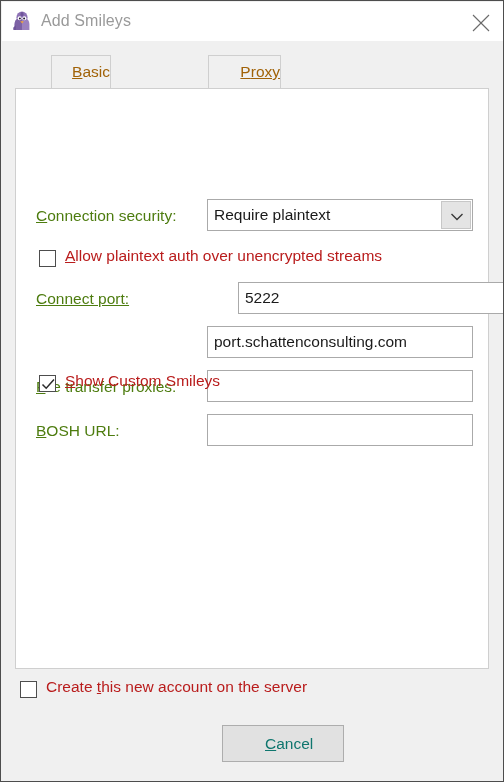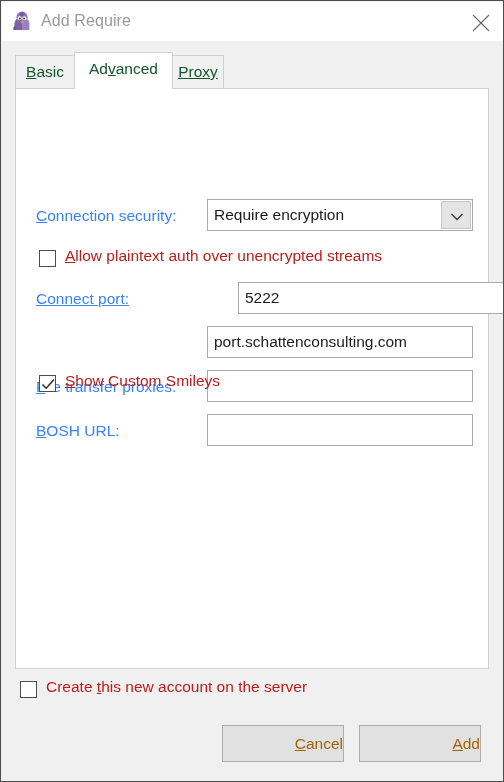--- a/index.html
+++ b/index.html
@@ -221,7 +221,7 @@
       </svg>
     </div>
 
-    <div class="title-text">Add Require</div>
+    <div class="title-text">Add Smileys</div>
 
     <div class="close-btn">
       <svg width="18" height="18" viewBox="0 0 18 18">

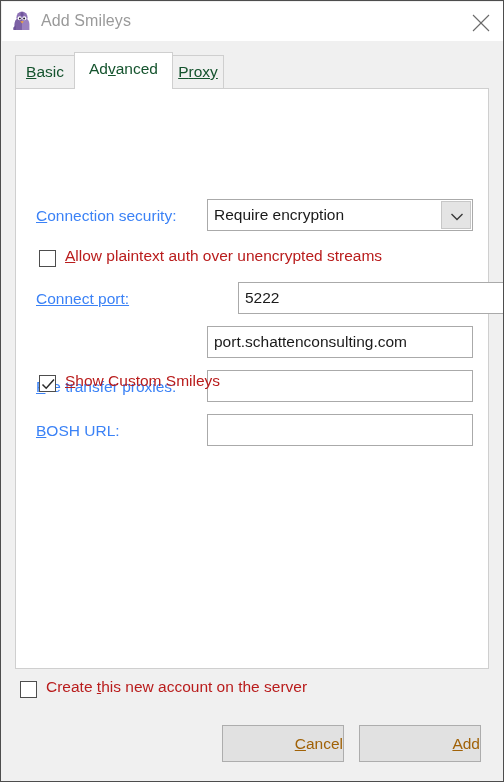--- a/index.html
+++ b/index.html
@@ -74,11 +74,12 @@
     border: 1px solid #cfcfcf;
     border-bottom: none;
     font-size: 15.5px;
-    color: #14532d;
-    text-align: center;
+    color: #a16207;
+    text-align: right;
     line-height: 32px;
     cursor: default;
     white-space: nowrap;
+    margin-left: 36px;
   }
   .tab.selected {
     top: 11px;

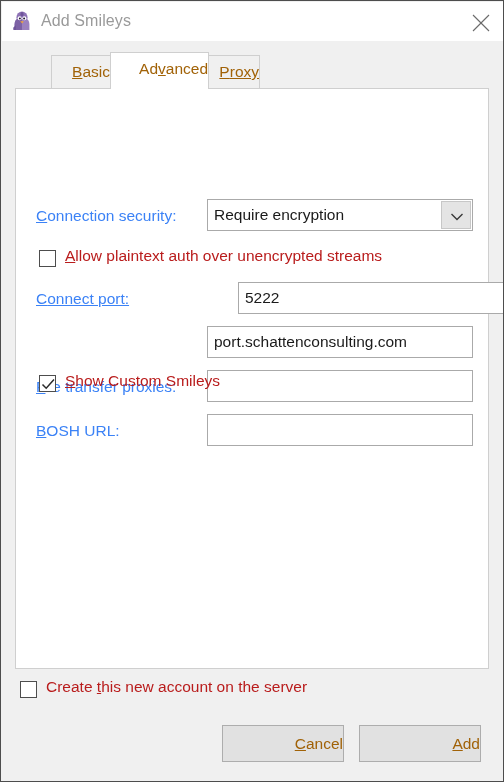--- a/index.html
+++ b/index.html
@@ -236,9 +236,6 @@
     <div class="tab" id="tab-basic">
       <span><span class="mn">B</span>asic</span>
     </div>
-    <div class="tab selected" id="tab-advanced">
-      <span>Ad<span class="mn">v</span>anced</span>
-    </div>
     <div class="tab" id="tab-proxy">
       <span>P<span class="mn">r</span>oxy</span>
     </div>

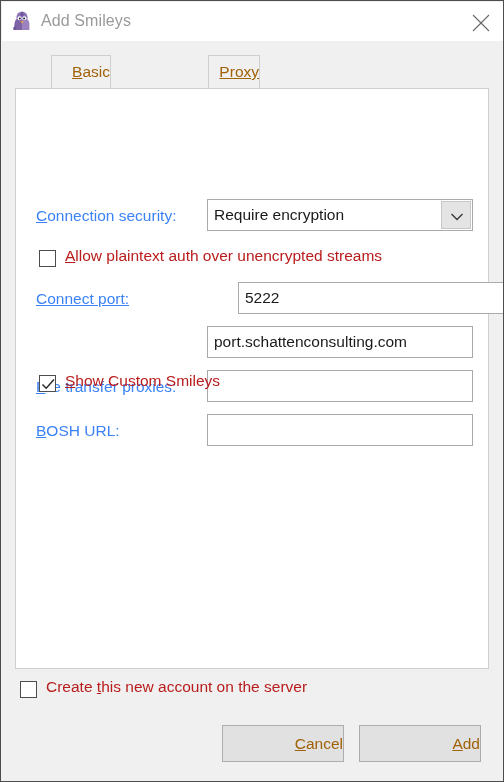--- a/index.html
+++ b/index.html
@@ -90,7 +90,7 @@
   }
   #tab-basic   { left: 13px;  width: 60px; }
   #tab-advanced{ left: 72px;  width: 99px; }
-  #tab-proxy   { left: 170px; width: 52px; text-decoration: underline; }
+  #tab-proxy   { left: 170px; width: 73px; text-decoration: underline; }
 
   
   .panel {

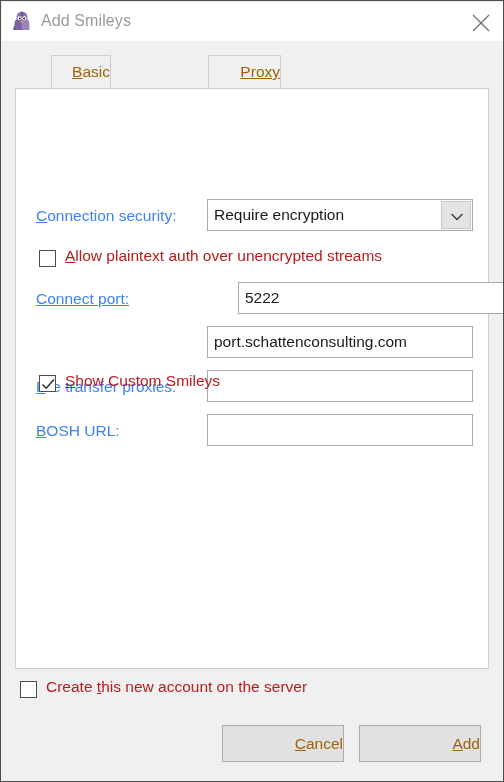--- a/index.html
+++ b/index.html
@@ -108,7 +108,7 @@
   .row-label {
     position: absolute;
     font-size: 15.5px;
-    color: #3b82f6;
+    color: #4d7c0f;
     white-space: nowrap;
   }
   .mn { text-decoration: underline; }

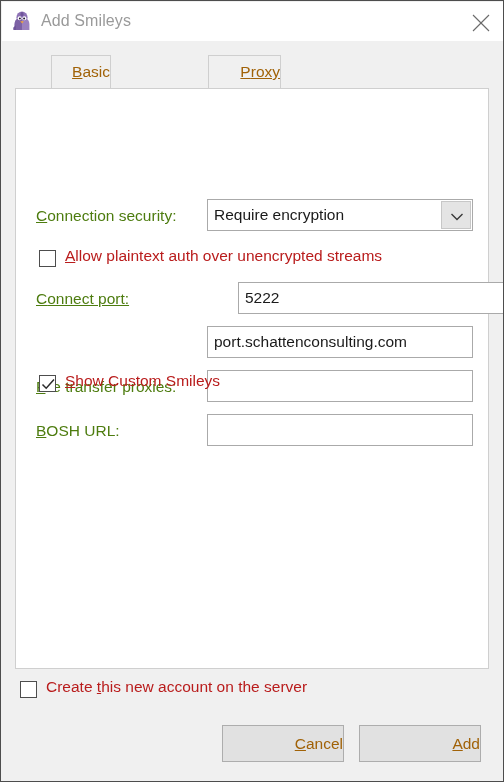--- a/index.html
+++ b/index.html
@@ -246,7 +246,7 @@
     <div class="row-label" style="left:20px; top:118px;"><span class="mn">C</span>onnection security:</div>
 
     <div class="combo" style="left:191px; top:110px;">
-      <div class="combo-text">Require encryption</div>
+      <div class="combo-text">Require plaintext</div>
       <div class="combo-btn">
         <svg width="14" height="10" viewBox="0 0 14 10">
           <polyline points="1.5,2 7,7.5 12.5,2" fill="none" stroke="#3a3a3a" stroke-width="1.4"></polyline>

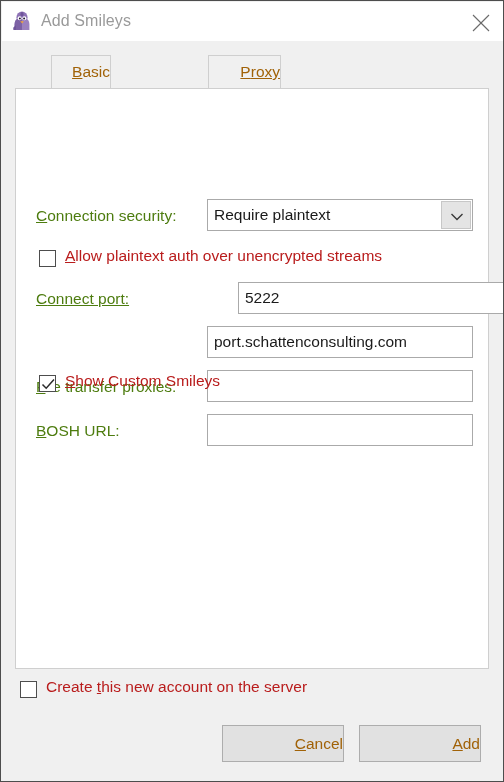--- a/index.html
+++ b/index.html
@@ -191,11 +191,12 @@
     background: #e1e1e1;
     border: 1px solid #adadad;
     font-size: 15.5px;
-    color: #a16207;
-    text-align: right;
+    color: #0f766e;
+    text-align: left;
     line-height: 35px;
     cursor: default;
     white-space: nowrap;
+    padding-left: 42px;
   }
   #btn-cancel { left: 221px; top: 724px; width: 122px; }
   #btn-add    { left: 358px; top: 724px; width: 122px; }

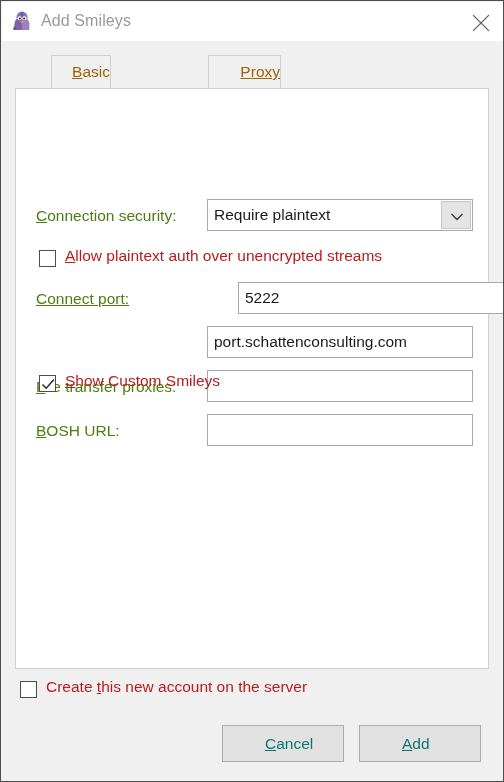--- a/index.html
+++ b/index.html
@@ -291,9 +291,6 @@
     <span><span class="mn">C</span>ancel</span>
   </div>
 
-  <div class="btn" id="btn-add">
-    <span><span class="mn">A</span>dd</span>
-  </div>
 
 </div>
 

